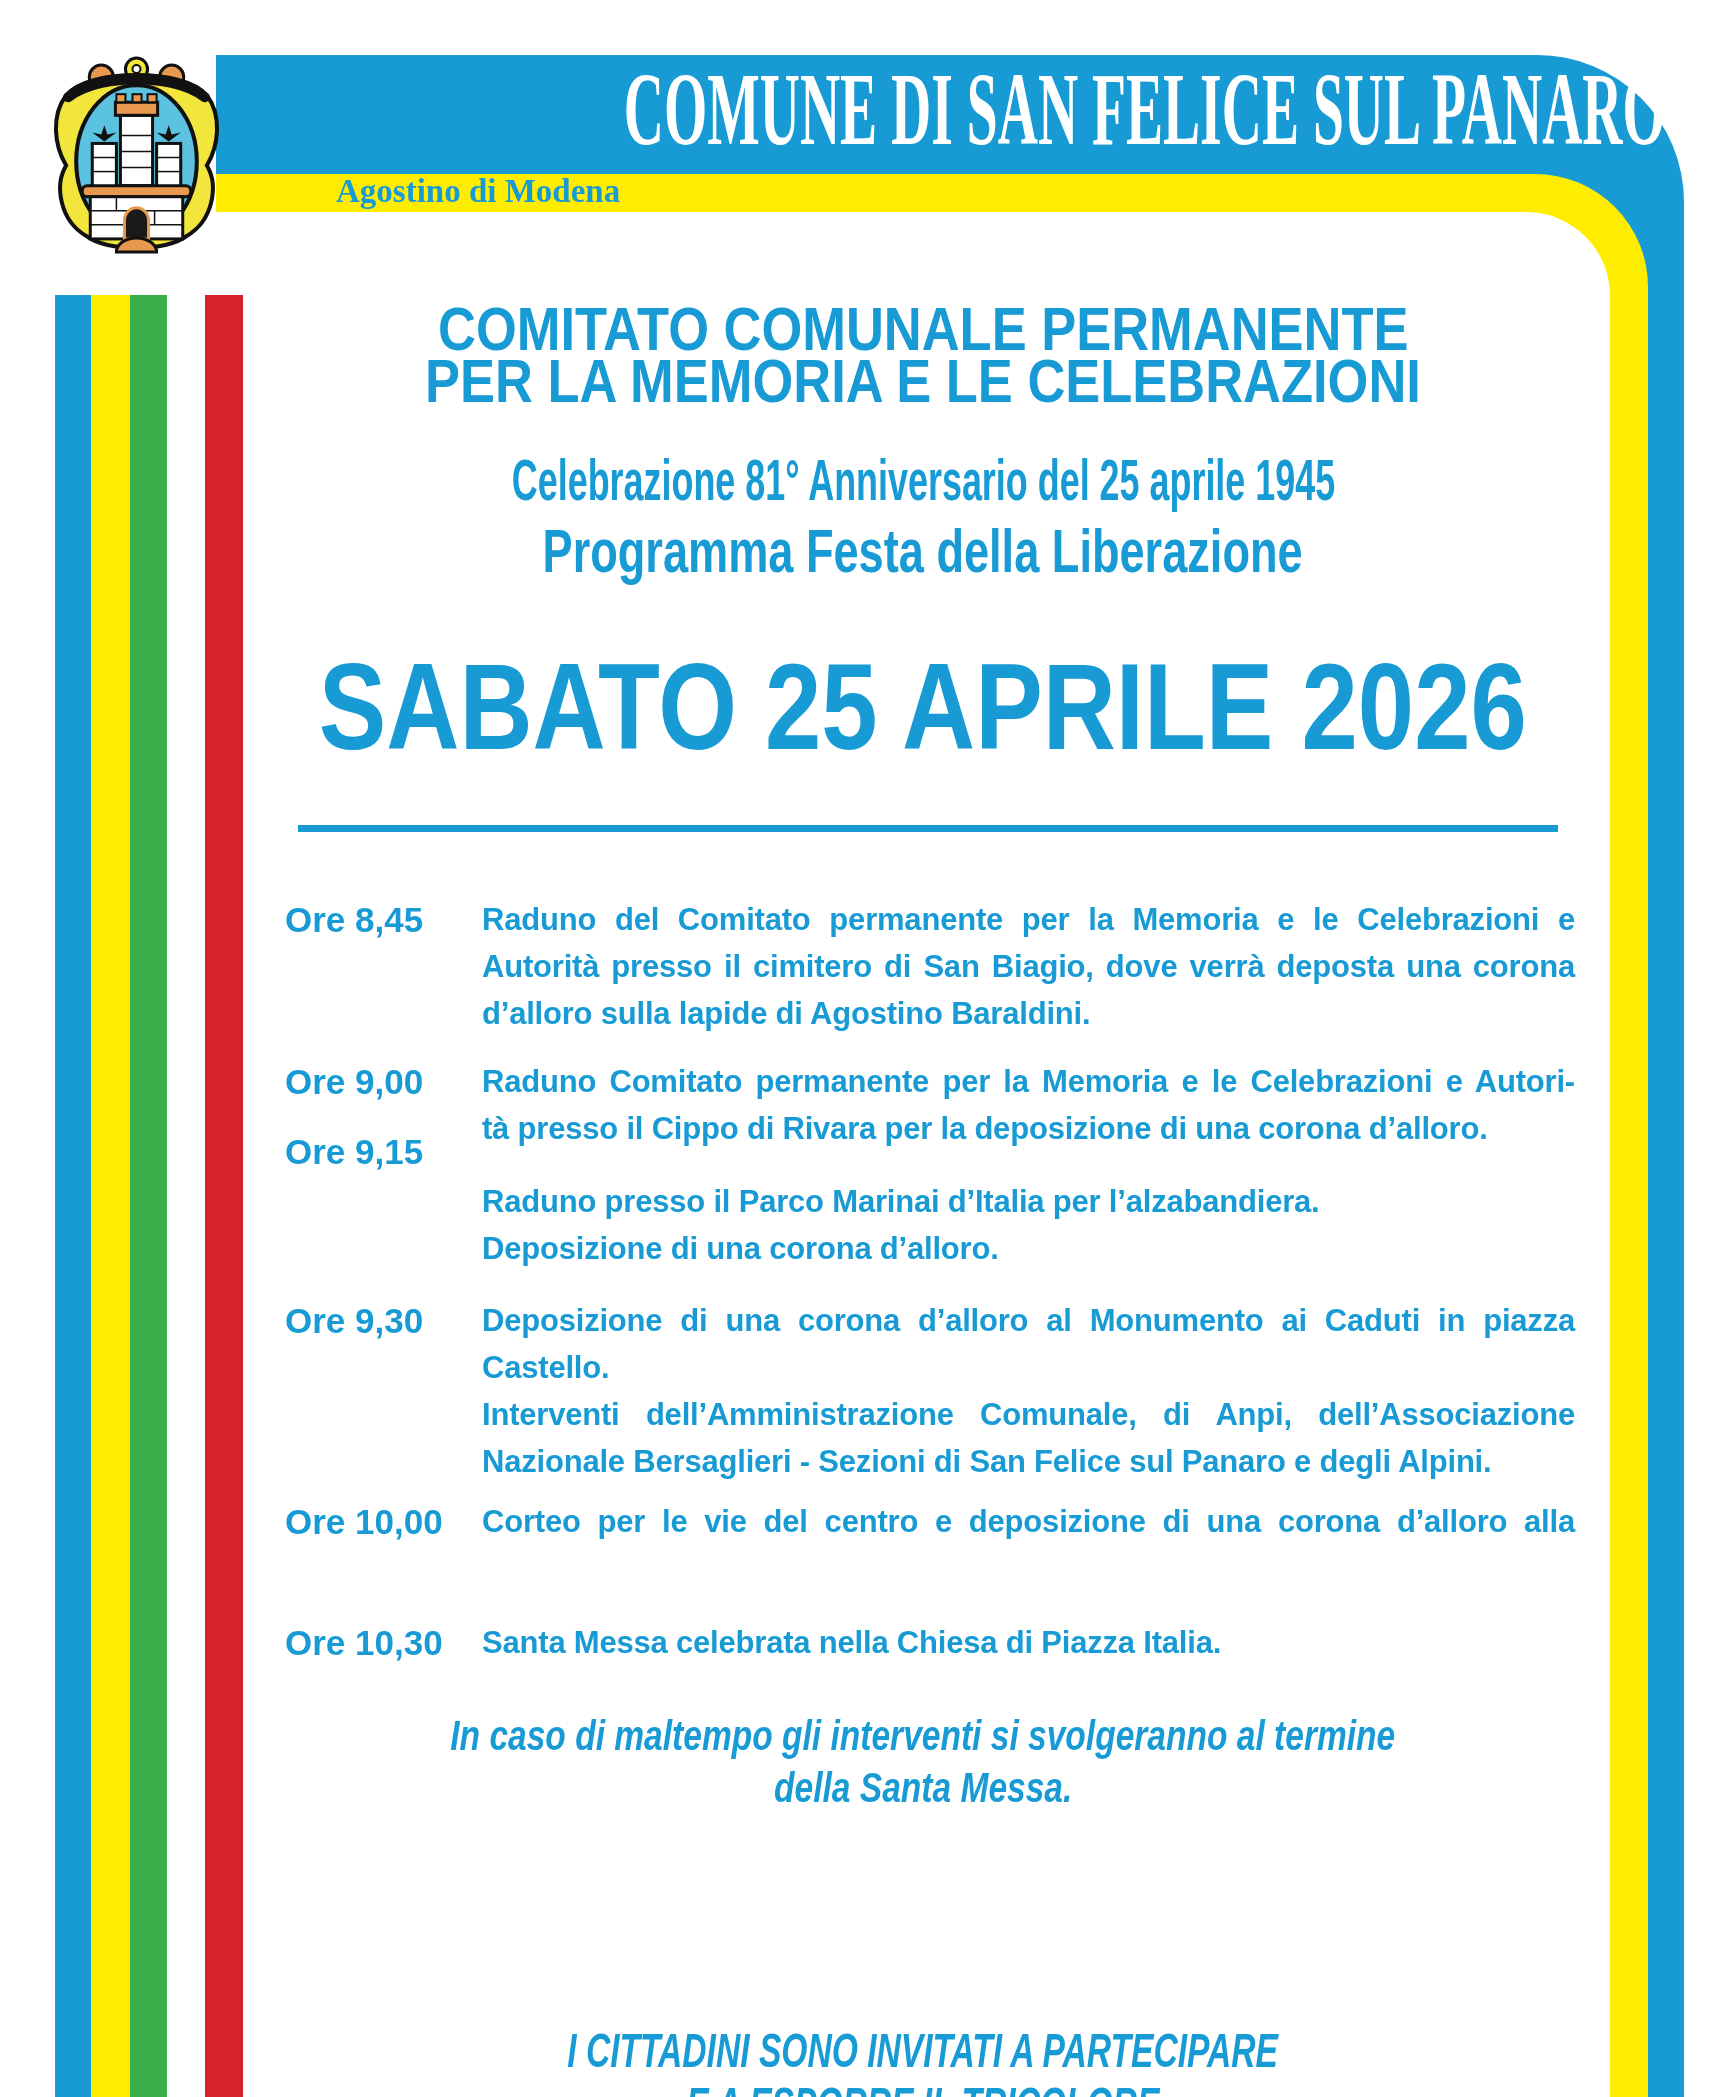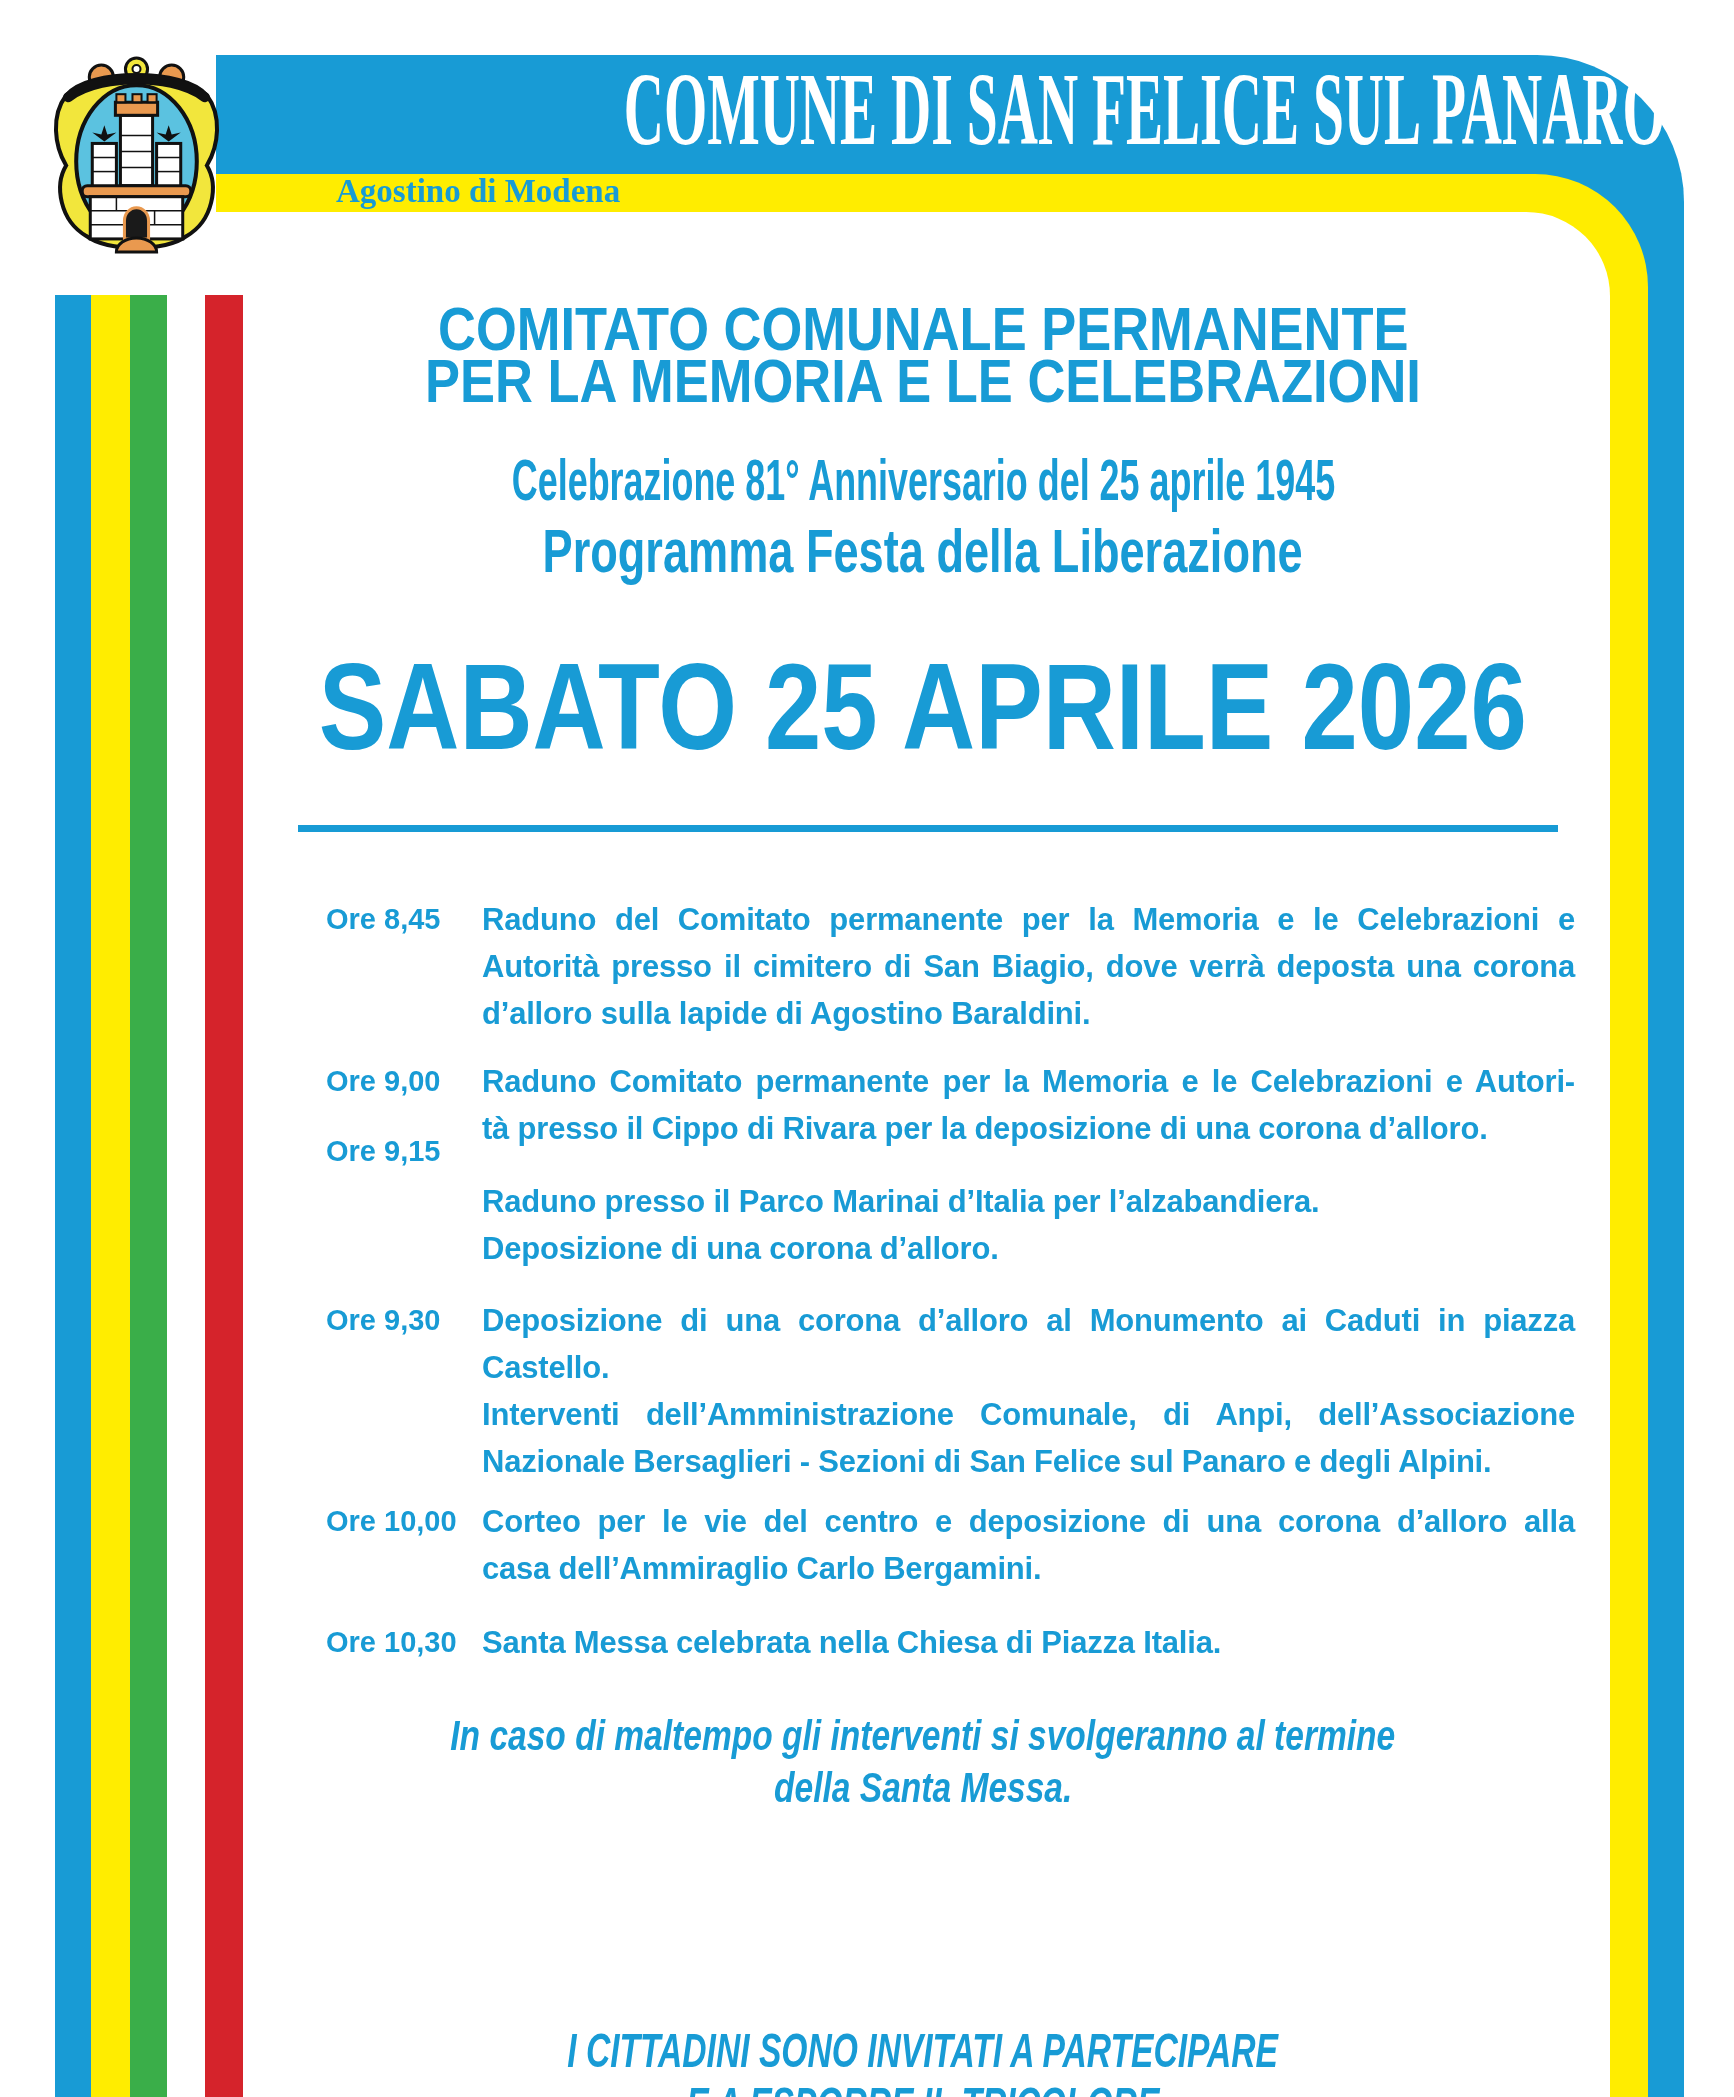--- a/index.html
+++ b/index.html
@@ -37,7 +37,7 @@
 
   .divider{position:absolute;left:298px;top:825px;width:1260px;height:6.7px;background:var(--blue);}
 
-  .slabel{position:absolute;left:285px;font-weight:bold;font-size:29px;line-height:47px;color:var(--blue);white-space:nowrap;margin-left:41px;}
+  .slabel{position:absolute;left:285px;font-weight:bold;font-size:35px;line-height:47px;color:var(--blue);white-space:nowrap;}
   .sbody{position:absolute;left:482px;width:1093px;font-weight:bold;font-size:31px;line-height:47px;
     color:var(--blue);letter-spacing:-0.2px;}
   .sline{min-height:47px;}

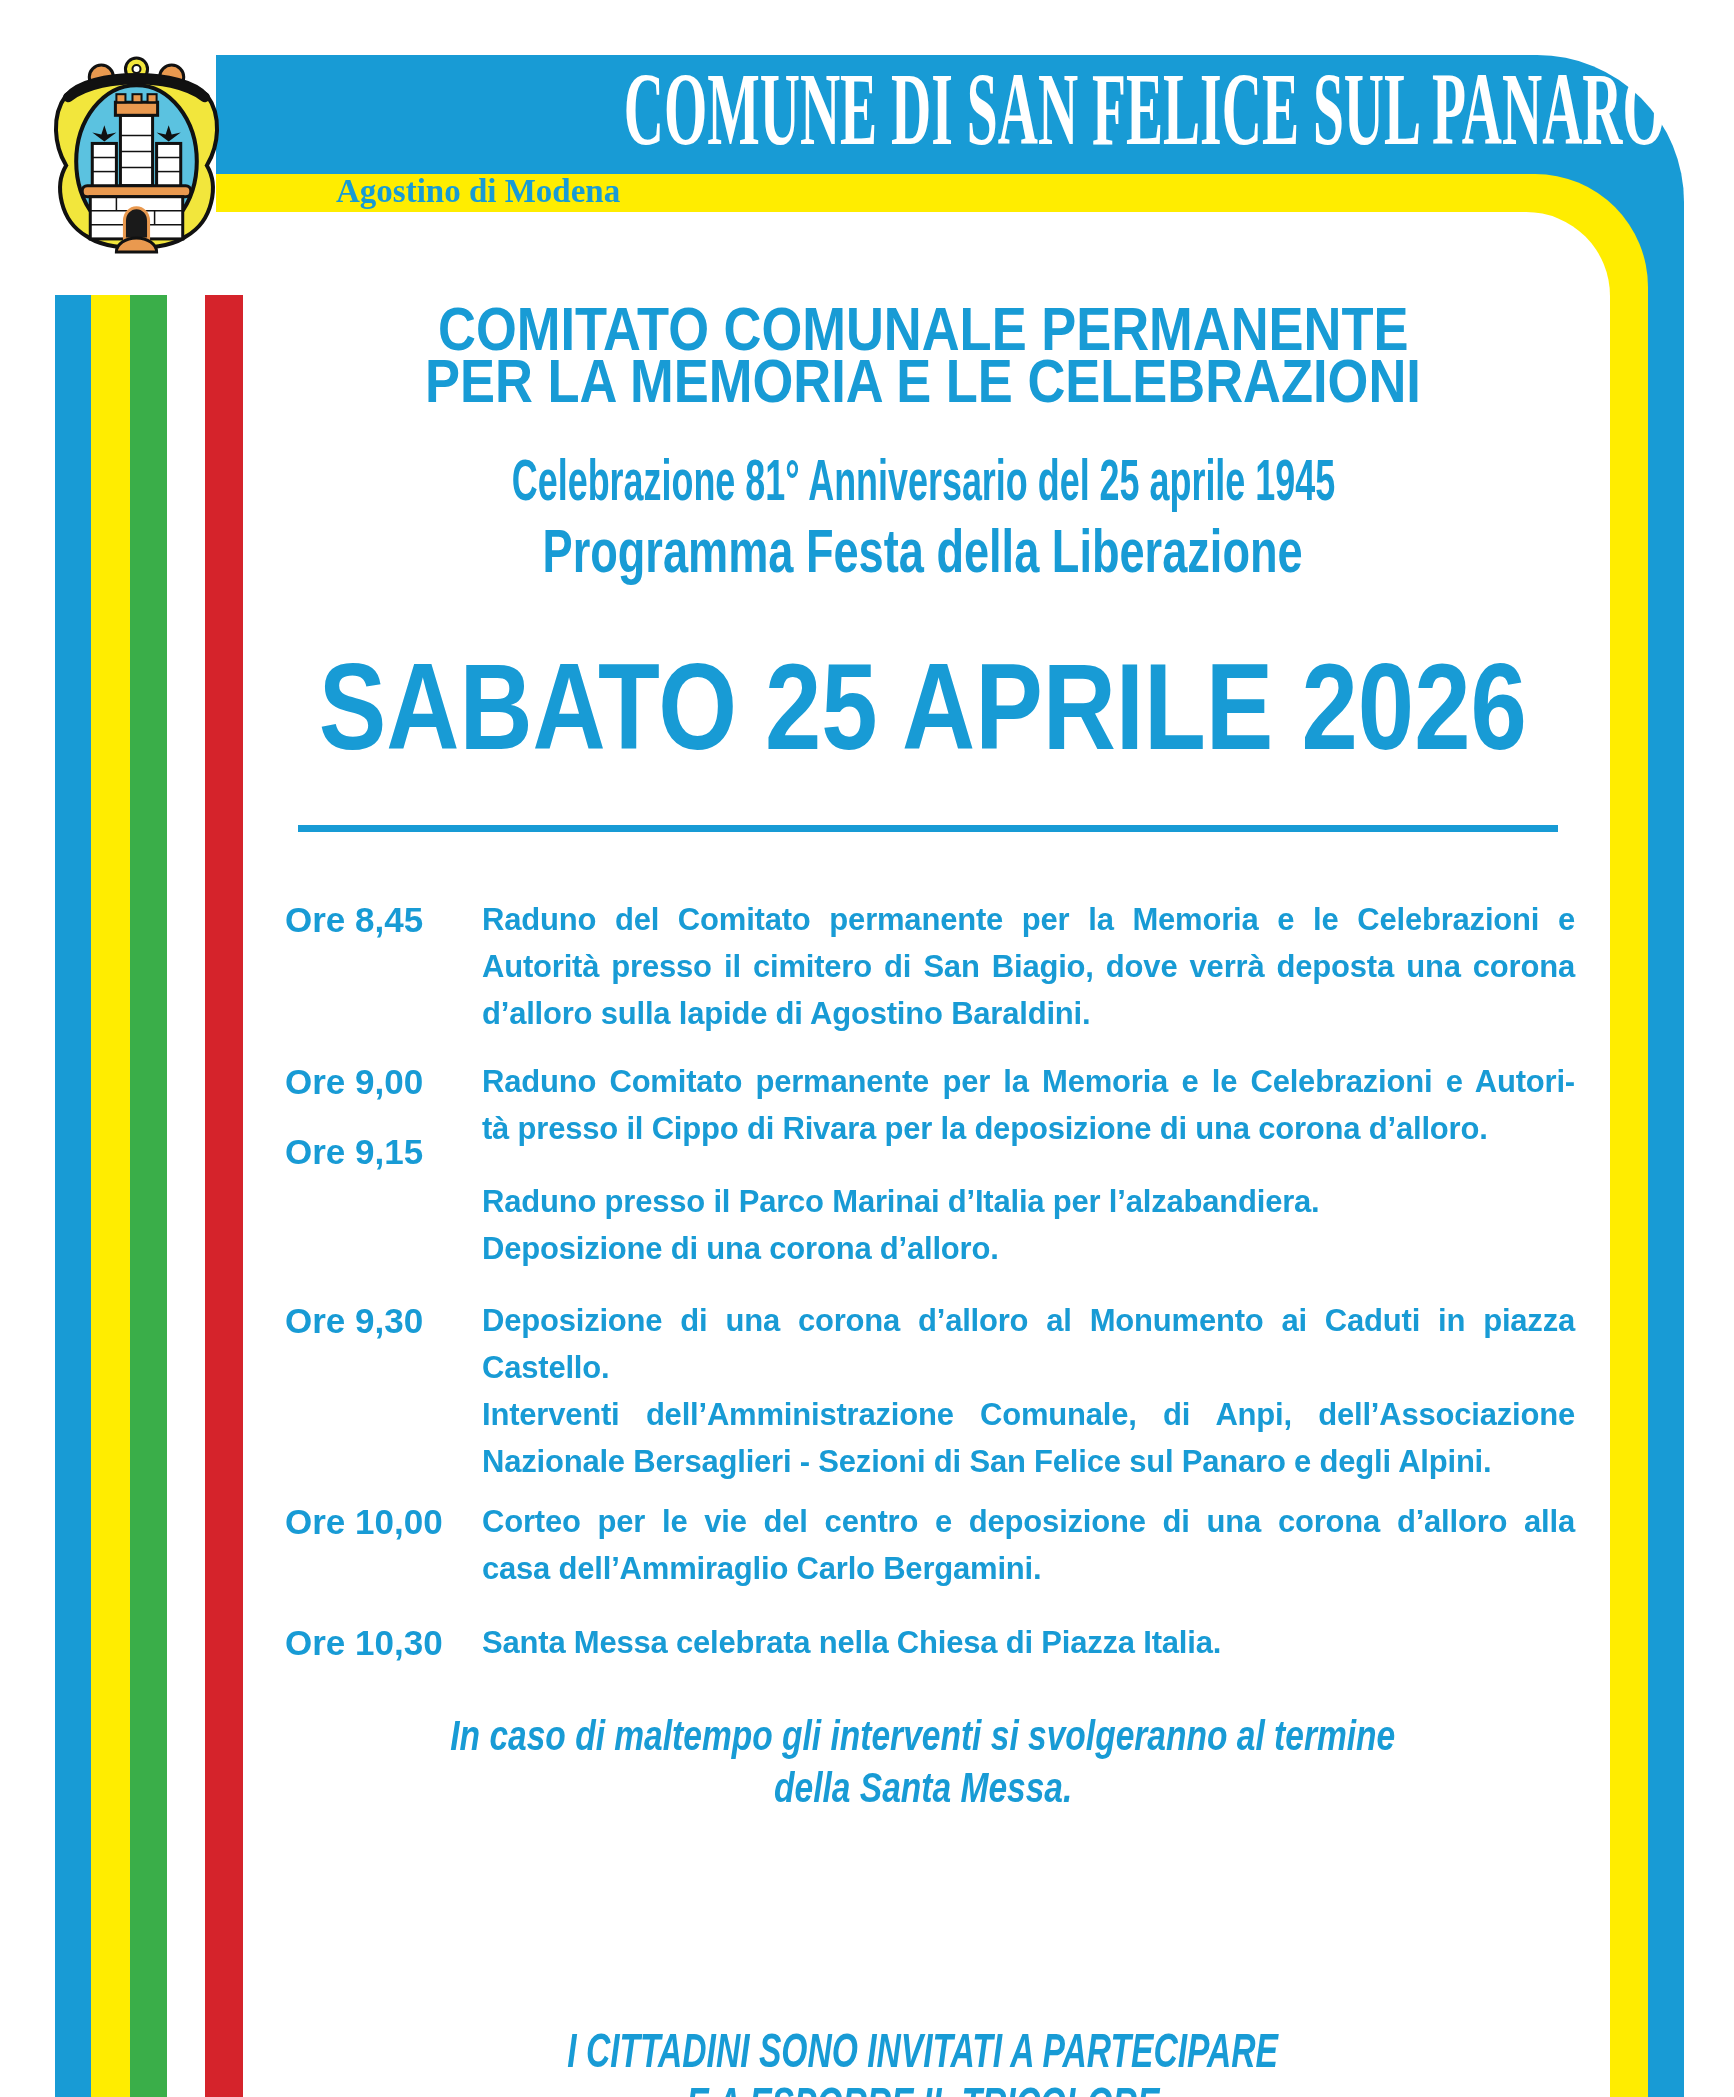--- a/index.html
+++ b/index.html
@@ -149,7 +149,6 @@
   <div class="slabel" style="top:1498px;">Ore 10,00</div>
   <div class="sbody" style="top:1498px;">
     <div class="sline just">Corteo per le vie del centro e deposizione di una corona d’alloro alla</div>
-    <div class="sline">casa dell’Ammiraglio Carlo Bergamini.</div>
   </div>
 
   <div class="slabel" style="top:1619px;">Ore 10,30</div>

